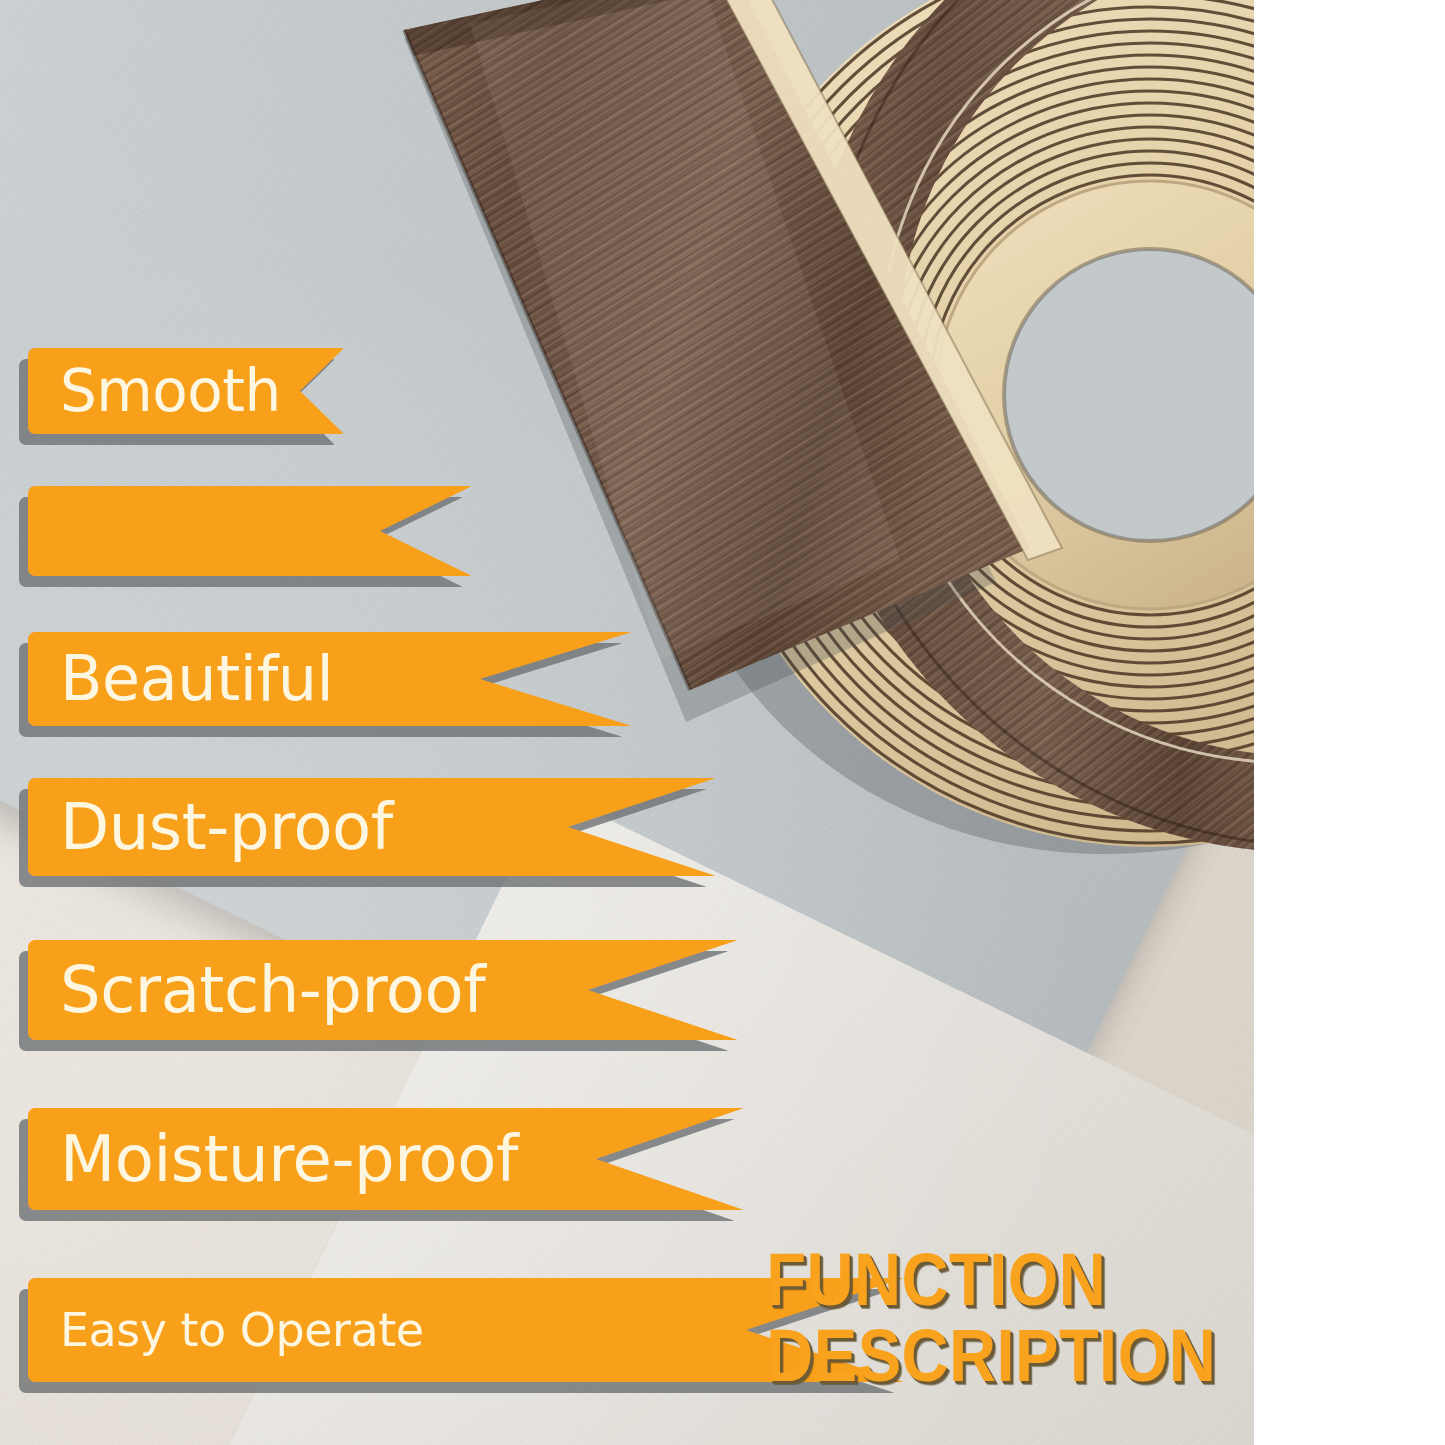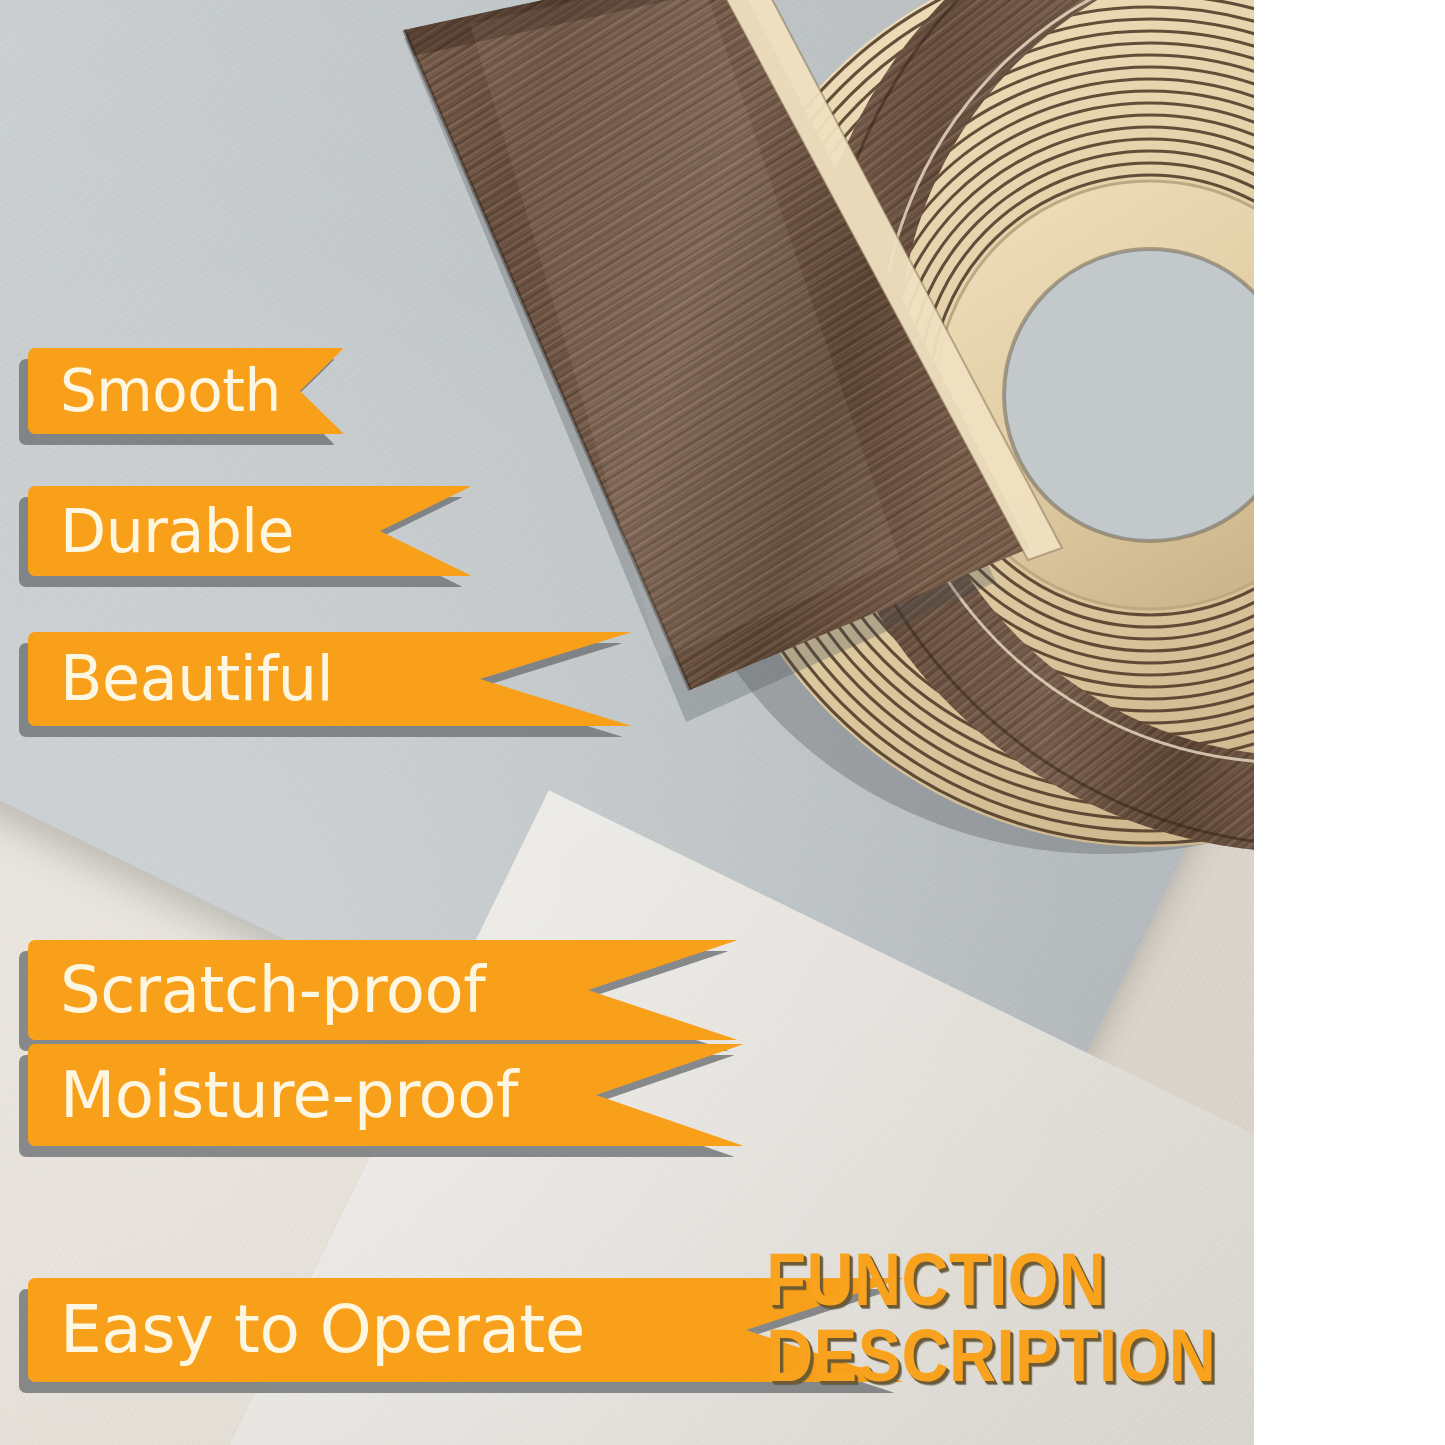--- a/index.html
+++ b/index.html
@@ -350,7 +350,6 @@
       </div>
       <div class="banner" style="top: 486px; height: 90px; width: 444px;">
         <div class="banner-bg" style="clip-path: polygon(0% 0%, 100% 0%, 79.28% 50%, 100% 100%, 0% 100%);"></div>
-        <span class="banner-label" style="font-size: 60px;">Durable</span>
       </div>
       <div class="banner" style="top: 632px; height: 94px; width: 604px;">
         <div class="banner-bg" style="clip-path: polygon(0% 0%, 100% 0%, 74.83% 50%, 100% 100%, 0% 100%);"></div>

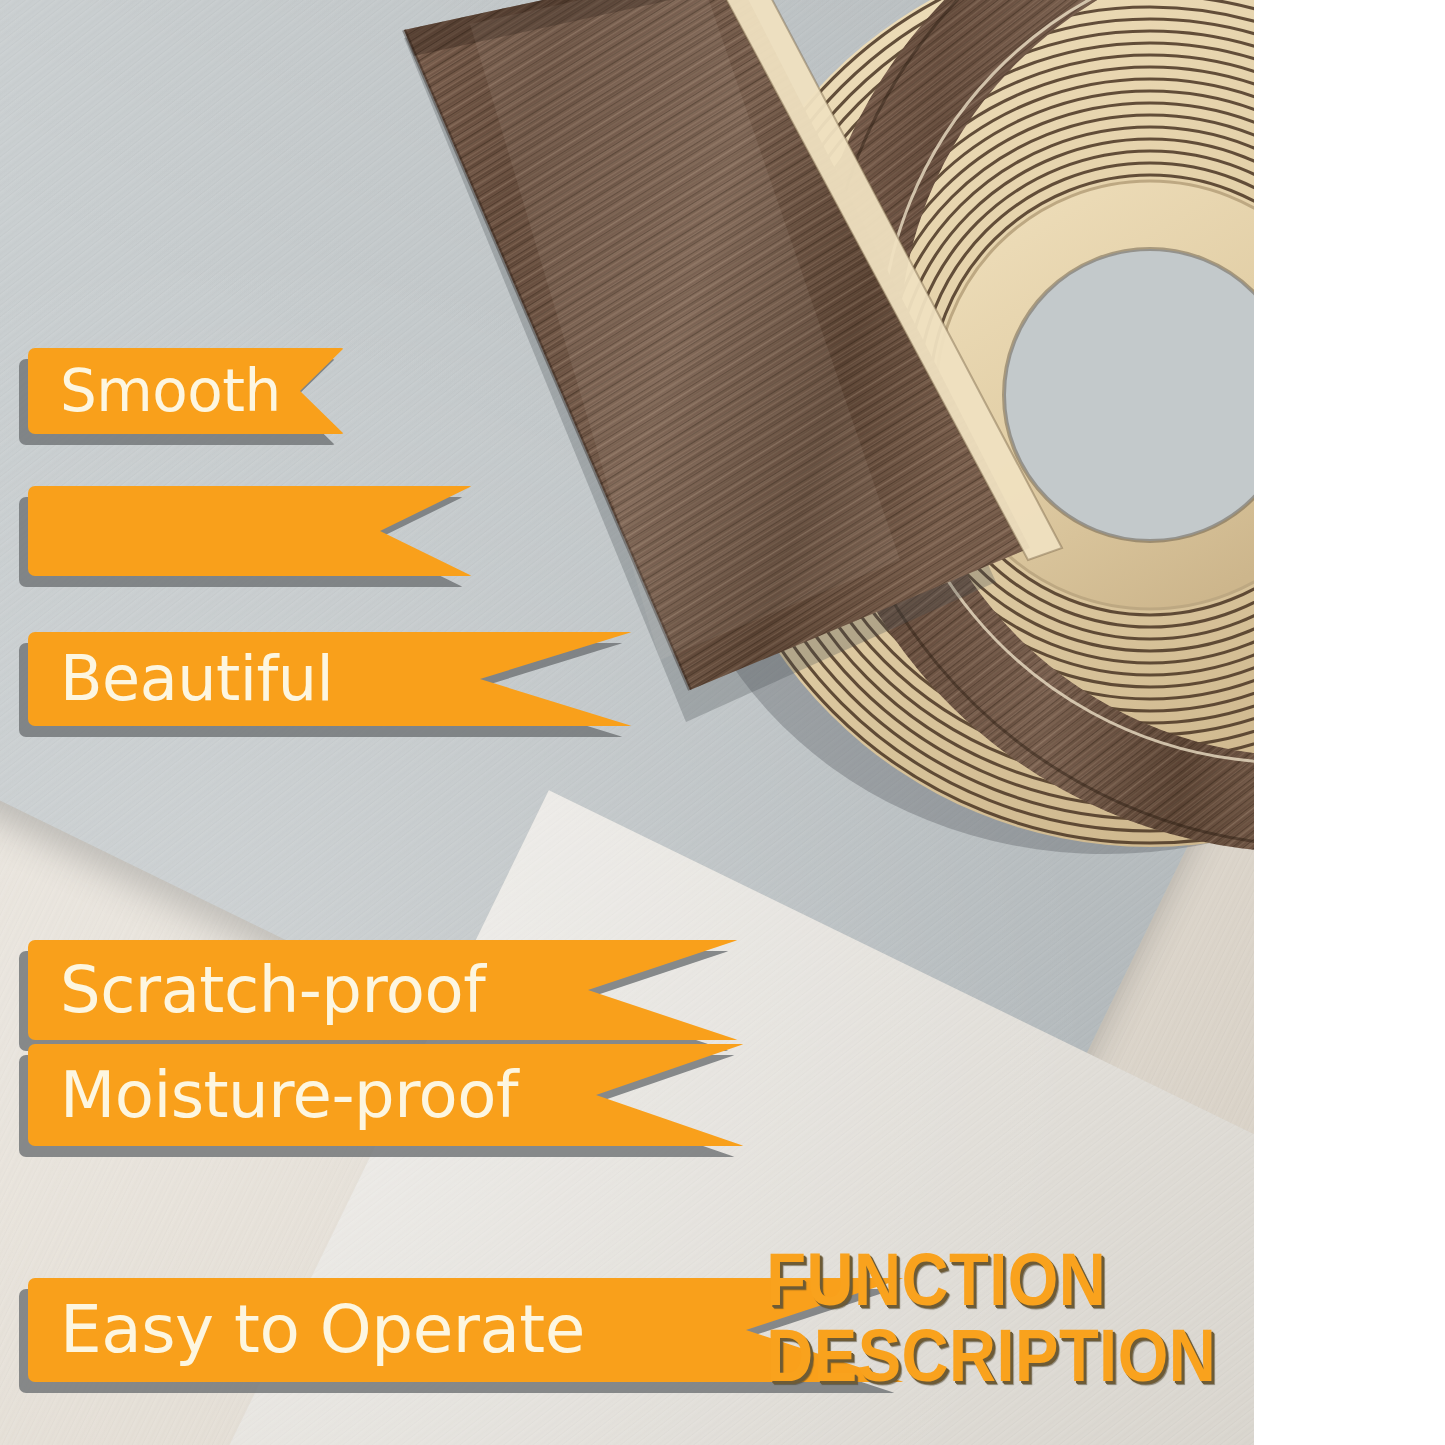--- a/index.html
+++ b/index.html
@@ -355,6 +355,10 @@
         <div class="banner-bg" style="clip-path: polygon(0% 0%, 100% 0%, 74.83% 50%, 100% 100%, 0% 100%);"></div>
         <span class="banner-label" style="font-size: 62px;">Beautiful</span>
       </div>
+      <div class="banner" style="top: 778px; height: 98px; width: 688px;">
+        <div class="banner-bg" style="clip-path: polygon(0% 0%, 100% 0%, 78.49% 50%, 100% 100%, 0% 100%);"></div>
+        <span class="banner-label" style="font-size: 64px;">Dust-proof</span>
+      </div>
       <div class="banner" style="top: 940px; height: 100px; width: 710px;">
         <div class="banner-bg" style="clip-path: polygon(0% 0%, 100% 0%, 78.87% 50%, 100% 100%, 0% 100%);"></div>
         <span class="banner-label" style="font-size: 64px;">Scratch-proof</span>

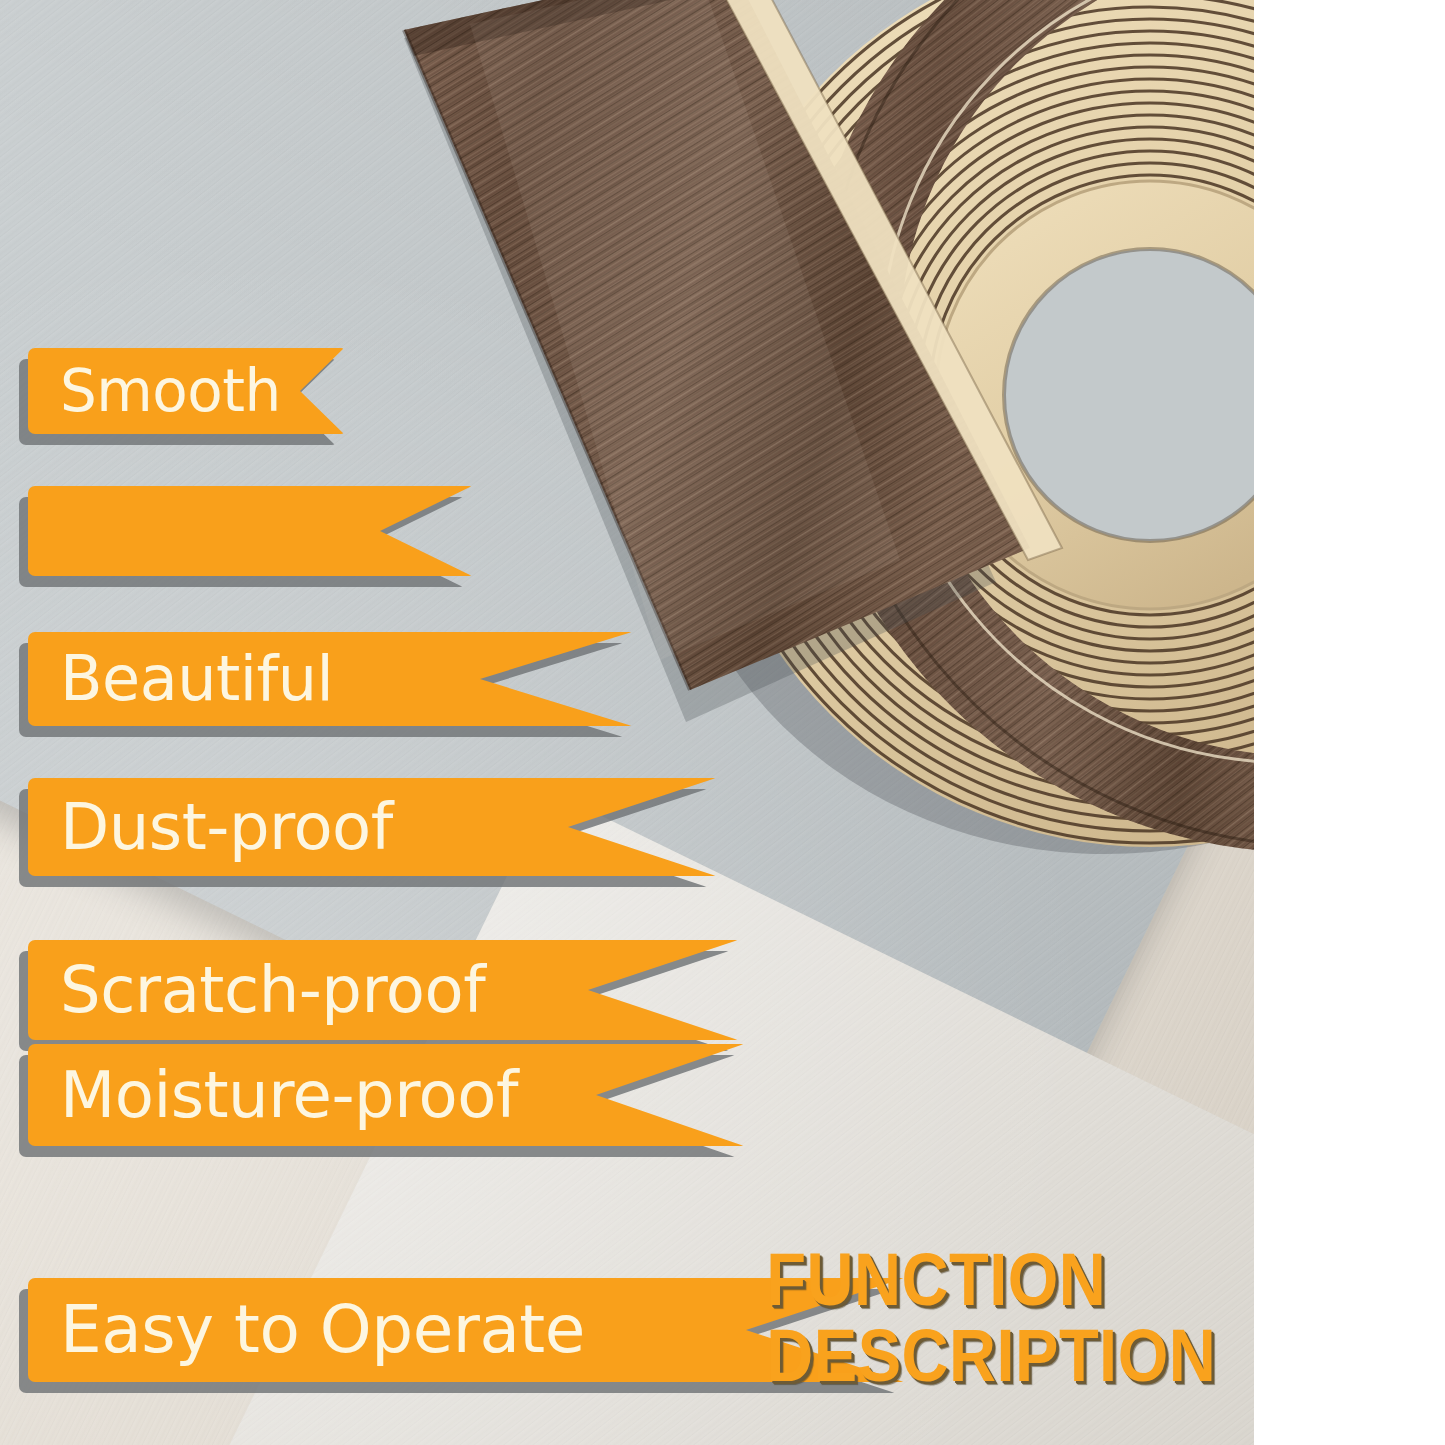--- a/index.html
+++ b/index.html
@@ -363,7 +363,7 @@
         <div class="banner-bg" style="clip-path: polygon(0% 0%, 100% 0%, 78.87% 50%, 100% 100%, 0% 100%);"></div>
         <span class="banner-label" style="font-size: 64px;">Scratch-proof</span>
       </div>
-      <div class="banner" style="top: 1044px; height: 102px; width: 716px;">
+      <div class="banner" style="top: 1108px; height: 102px; width: 716px;">
         <div class="banner-bg" style="clip-path: polygon(0% 0%, 100% 0%, 79.33% 50%, 100% 100%, 0% 100%);"></div>
         <span class="banner-label" style="font-size: 64px;">Moisture-proof</span>
       </div>

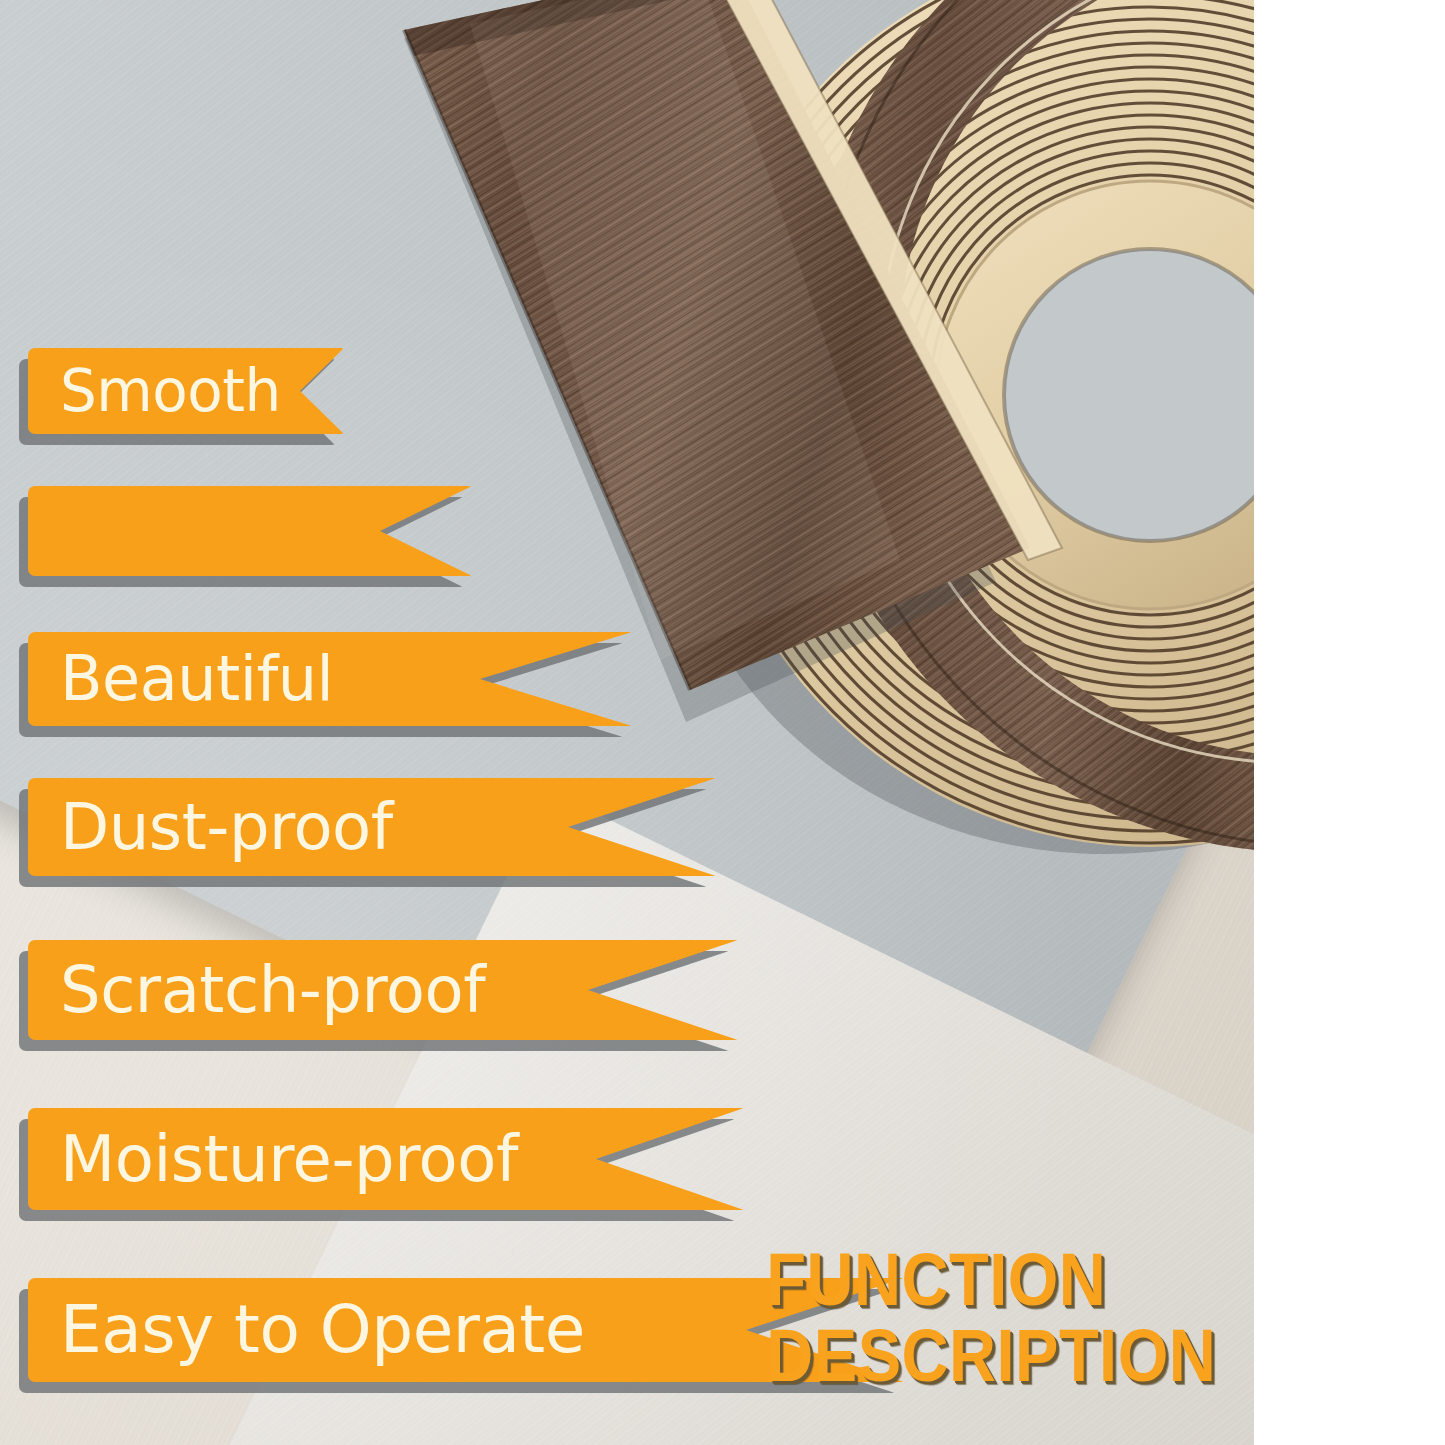--- a/index.html
+++ b/index.html
@@ -369,7 +369,7 @@
       </div>
       <div class="banner" style="top: 1278px; height: 104px; width: 876px;">
         <div class="banner-bg" style="clip-path: polygon(0% 0%, 100% 0%, 81.96% 50%, 100% 100%, 0% 100%);"></div>
-        <span class="banner-label" style="font-size: 66px;">Easy to Operate</span>
+        <span class="banner-label" style="font-size: 46px;">Easy to Operate</span>
       </div>
     </div>
 

